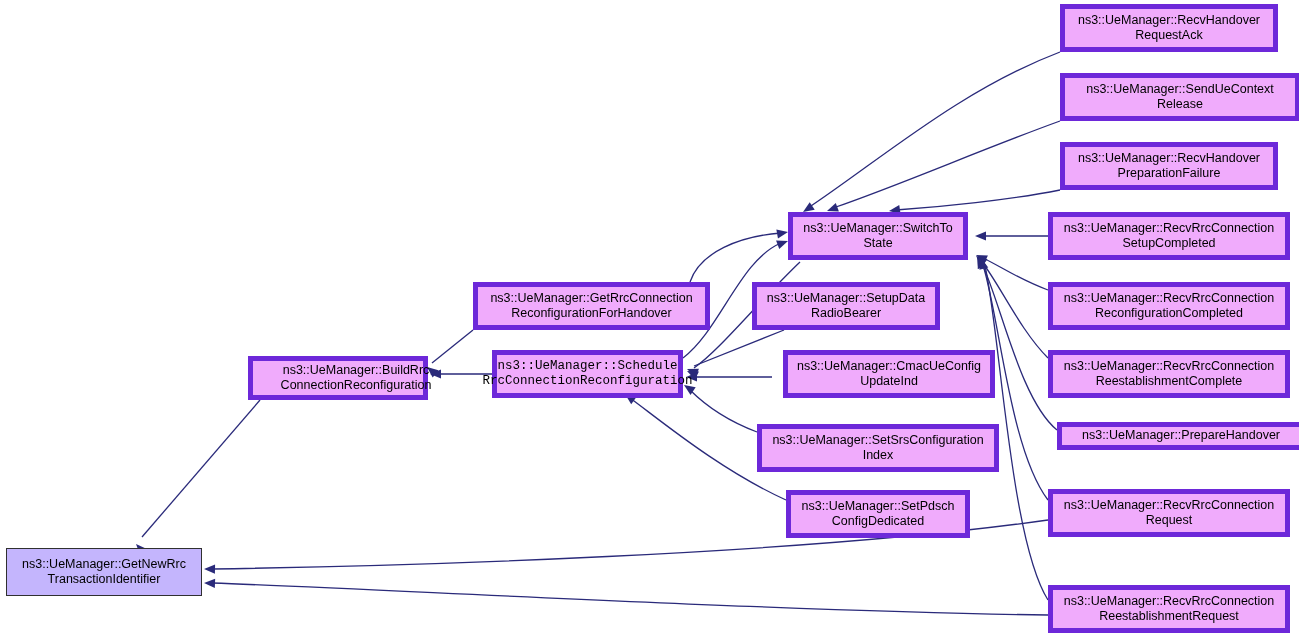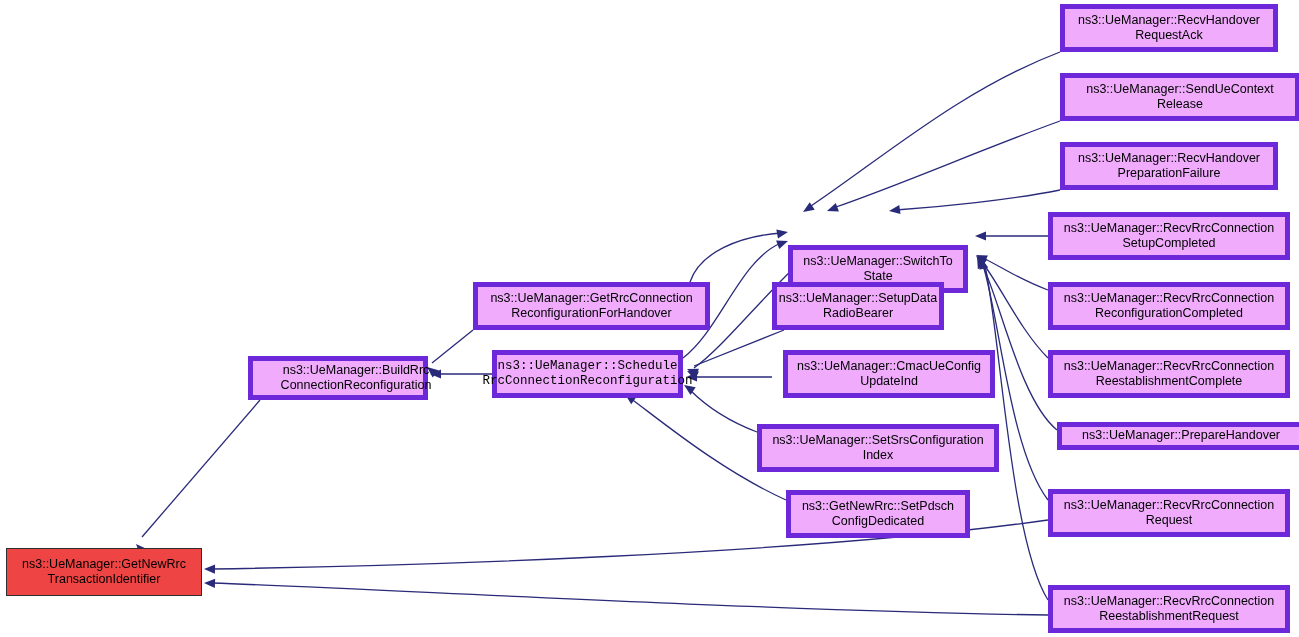--- a/index.html
+++ b/index.html
@@ -118,7 +118,7 @@
       <span class="lbl">ns3::UeManager::Schedule
 RrcConnectionReconfiguration</span>
     </div>
-    <div class="node" style="left: 788px; top: 212px; width: 180px; height: 48px; margin-top: 33px;">
+    <div class="node" style="left: 788px; top: 212px; width: 180px; height: 48px;">
       <span class="lbl">ns3::UeManager::SwitchTo
 State</span>
     </div>

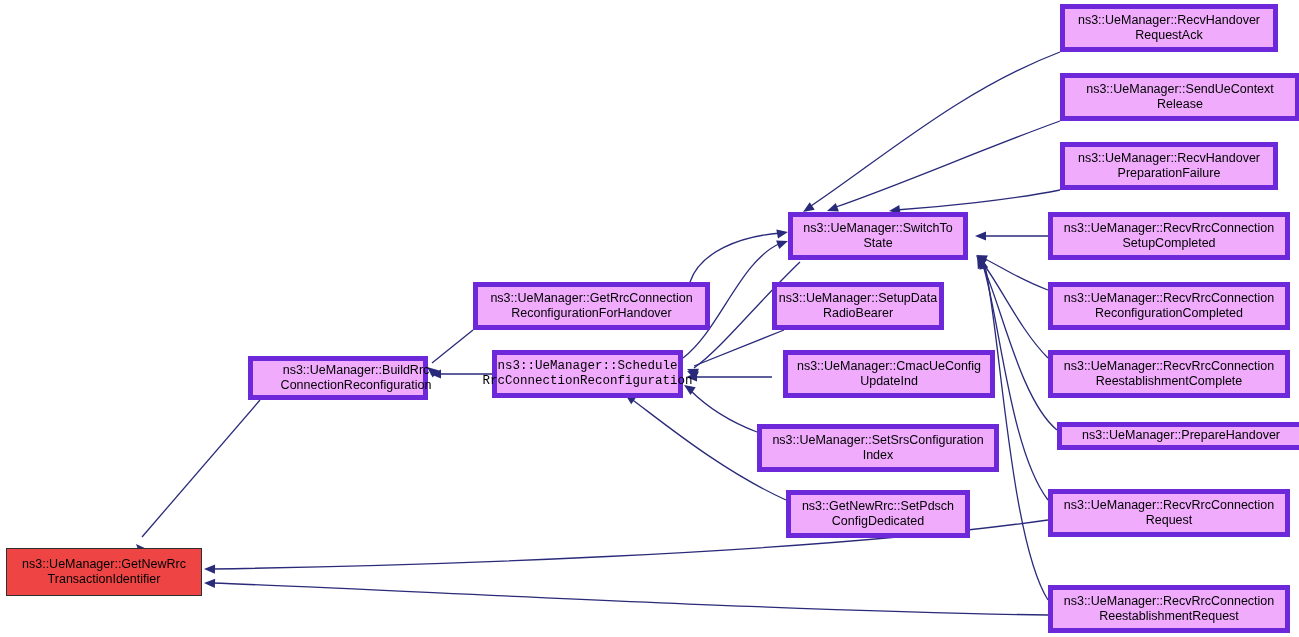--- a/index.html
+++ b/index.html
@@ -122,7 +122,7 @@
       <span class="lbl">ns3::UeManager::SwitchTo
 State</span>
     </div>
-    <div class="node" style="left: 772px; top: 282px; width: 172px; height: 48px; text-align: center;">
+    <div class="node" style="left: 752px; top: 282px; width: 188px; height: 48px; text-align: center;">
       <span class="lbl">ns3::UeManager::SetupData
 RadioBearer</span>
     </div>

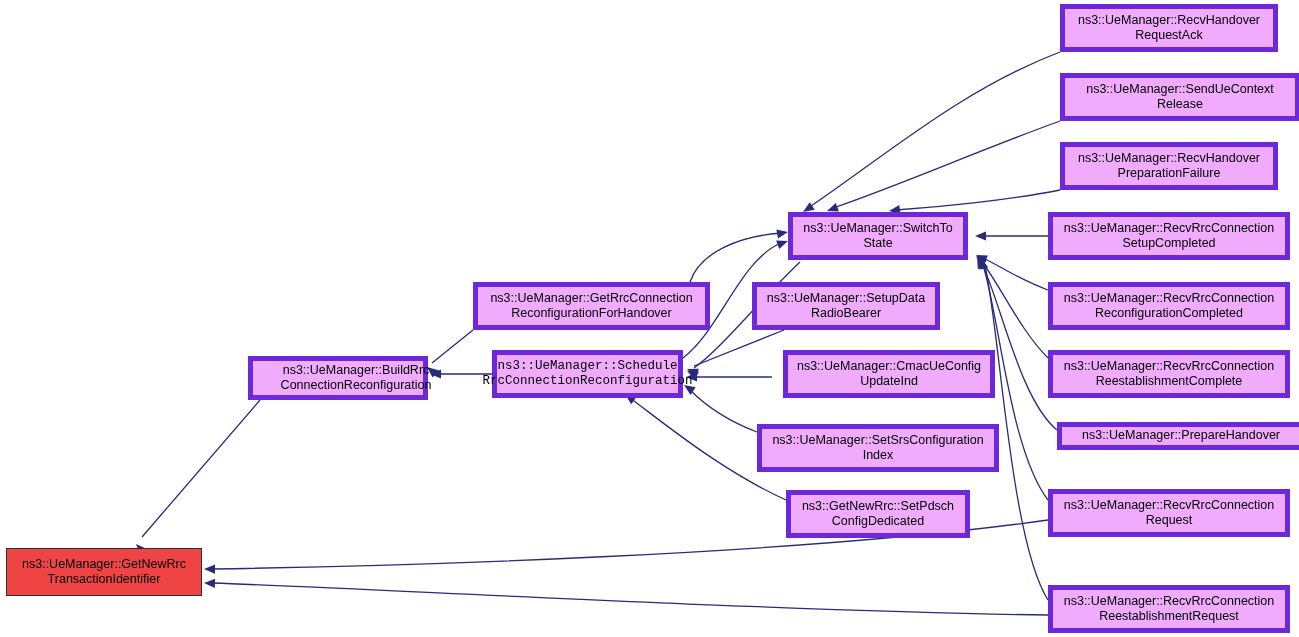--- a/index.html
+++ b/index.html
@@ -135,7 +135,7 @@
 Index</span>
     </div>
     <div class="node" style="left: 786px; top: 490px; width: 184px; height: 48px;">
-      <span class="lbl">ns3::GetNewRrc::SetPdsch
+      <span class="lbl">ns3::UeManager::SetPdsch
 ConfigDedicated</span>
     </div>
     <div class="node" style="left: 1060px; top: 4px; width: 218px; height: 48px;">

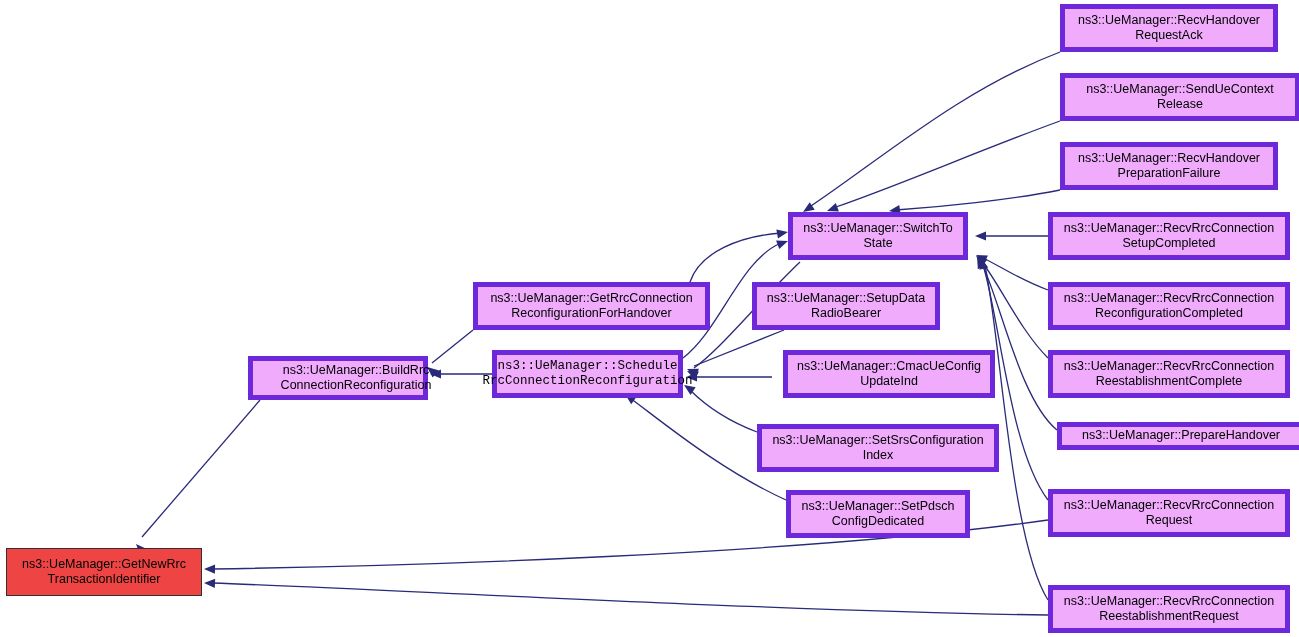--- a/index.html
+++ b/index.html
@@ -10,7 +10,7 @@
         display:flex;align-items:center;justify-content:center;text-align:center;
         font-size:12.5px;line-height:15.5px;color:#000000;letter-spacing:0px;}
   .node .lbl{display:block;padding:0 3px;white-space:pre-line;}
-  .node.current{background:#ef4444;border:1px solid #303030;}
+  .node.current{background:#c4b5fd;border:1px solid #303030;}
 </style>
 </head>
 <body>

